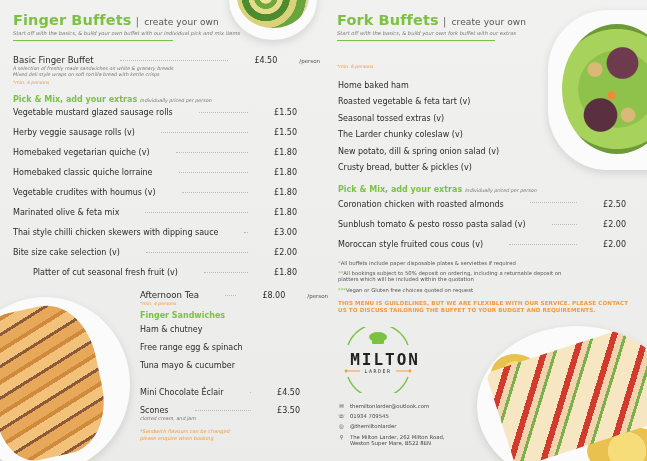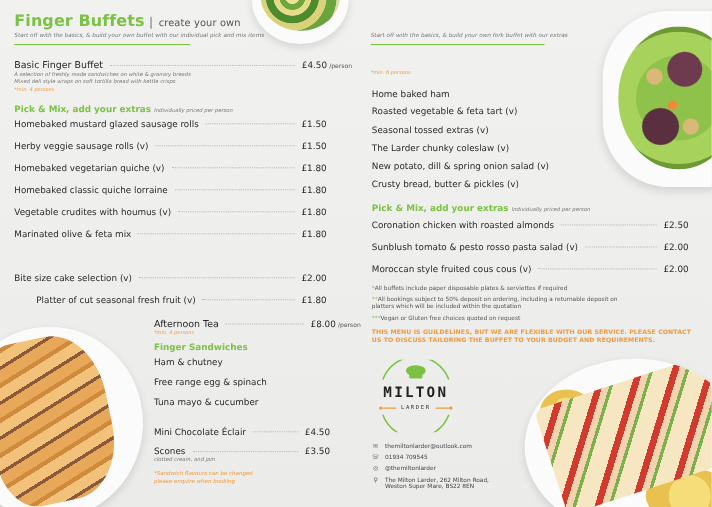--- a/index.html
+++ b/index.html
@@ -182,6 +182,9 @@
     <div>please enquire when booking</div>
   </div>
 
+  <div class="h1" style="left:337px;top:12px;">
+    <span>Fork Buffets</span><span class="pipe">|</span><span class="sub">create your own</span>
+  </div>
   <div class="lead" style="left:337px;top:30px;">Start off with the basics, &amp; build your own fork buffet with our extras</div>
   <div class="rule" style="left:337px;top:40px;width:158px;"></div>
 

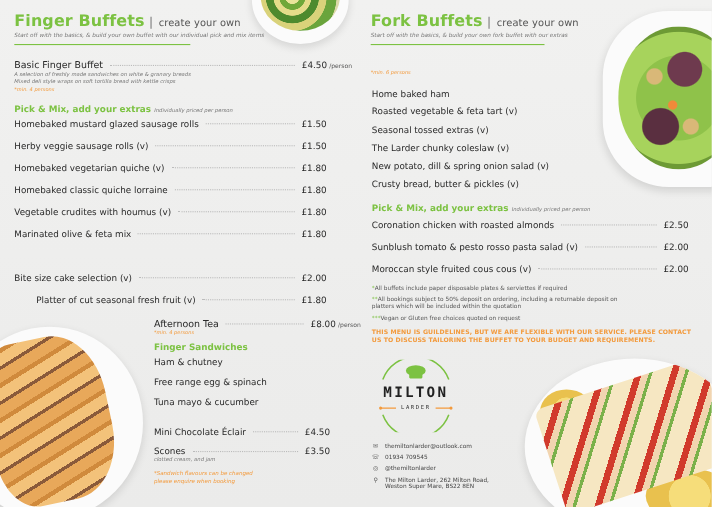--- a/index.html
+++ b/index.html
@@ -43,7 +43,7 @@
   .lead { position: absolute; font-size: 5.2px; font-style: italic; color: #777; }
   .rule { position: absolute; height: 1px; background: #7cc242; }
 
-  .item { position: absolute; display: flex; align-items: baseline; font-size: 8px; color: #2a2a2a; }
+  .item { position: absolute; display: flex; align-items: baseline; font-size: 8px; color: #2a2a2a; gap: 20px; }
   .item .name { white-space: nowrap; }
   .item .dots { flex: 1; border-bottom: 1px dotted #bbb; margin: 0 6px; transform: translateY(-2px); }
   .item .price { white-space: nowrap; font-size: 8px; }

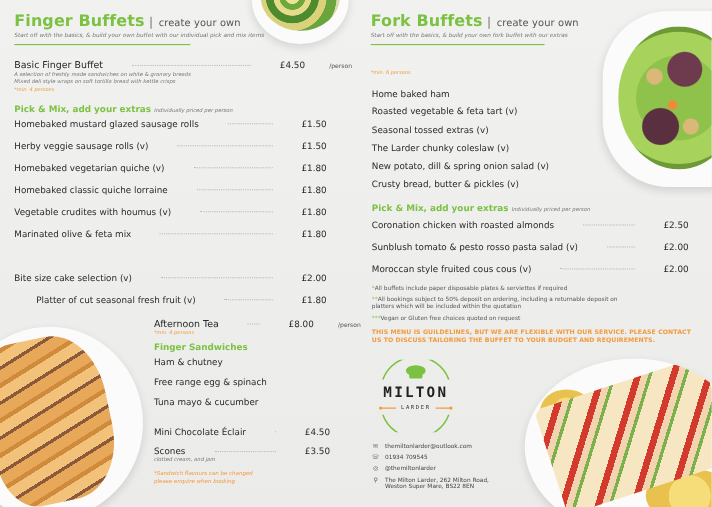--- a/index.html
+++ b/index.html
@@ -114,7 +114,7 @@
   </div>
 
   <div class="item" style="left:13px;top:108px;width:284px;">
-    <span class="name">Homebaked mustard glazed sausage rolls</span>
+    <span class="name">Vegetable mustard glazed sausage rolls</span>
       <span class="dots"></span>
       <span class="price">£1.50</span>
   </div>

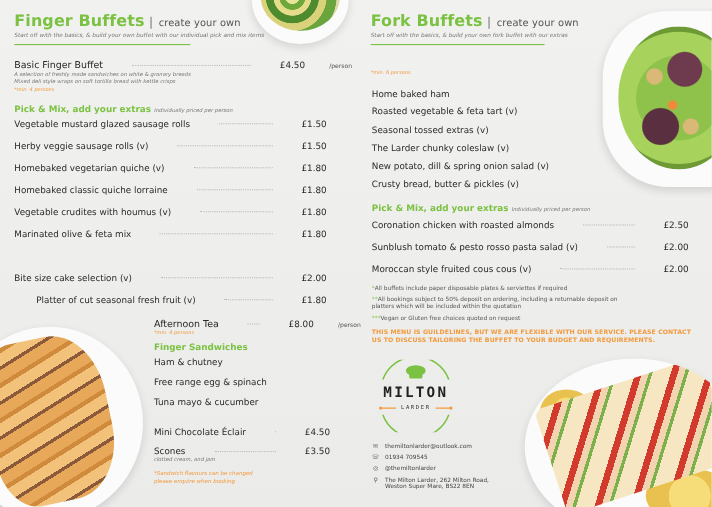--- a/index.html
+++ b/index.html
@@ -200,7 +200,7 @@
   <div class="sec2" style="left:338px;top:185px;">
     <span>Pick &amp; Mix, add your extras</span><span class="small">Individually priced per person</span>
   </div>
-  <div class="item" style="left:338px;top:200px;width:288px;">
+  <div class="item" style="left:338px;top:200px;width:288px;align-items:center;">
     <span class="name">Coronation chicken with roasted almonds</span>
       <span class="dots"></span>
       <span class="price">£2.50</span>

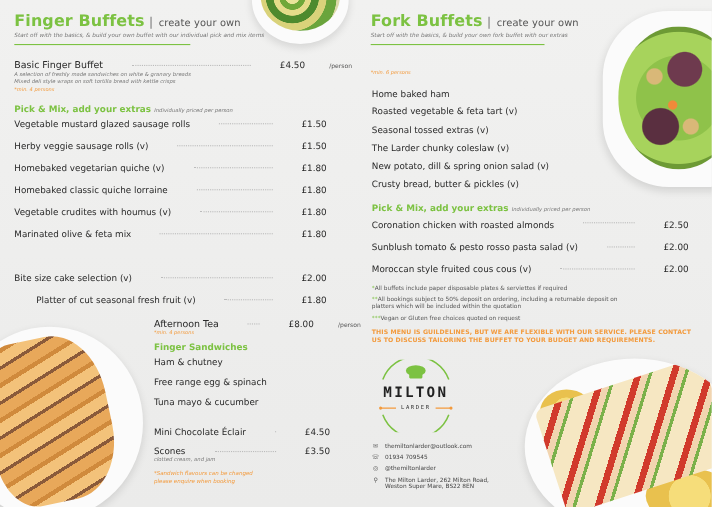--- a/index.html
+++ b/index.html
@@ -143,6 +143,11 @@
       <span class="dots"></span>
       <span class="price">£1.80</span>
   </div>
+  <div class="item" style="left:13px;top:228px;width:284px;">
+    <span class="name">Thai style chilli chicken skewers with dipping sauce</span>
+      <span class="dots"></span>
+      <span class="price">£3.00</span>
+  </div>
   <div class="item" style="left:13px;top:248px;width:284px;">
     <span class="name">Bite size cake selection (v)</span>
       <span class="dots"></span>

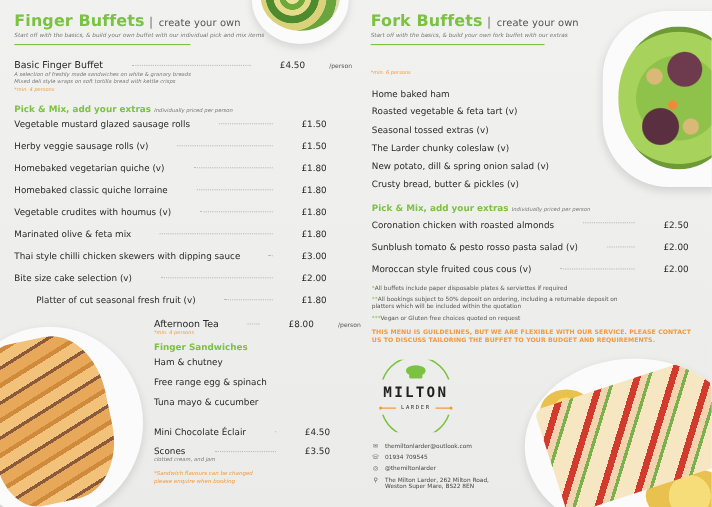--- a/index.html
+++ b/index.html
@@ -65,7 +65,7 @@
   
   .logo { position: absolute; left: 336px; top: 327px; width: 84px; height: 66px; }
   .logo svg { position: absolute; inset: 0; }
-  .logo .name { position: absolute; left: 0; right: 0; top: 23px; text-align: center; font-family: "DejaVu Sans Mono", monospace; font-weight: bold; font-size: 13px; letter-spacing: 2px; color: #222; }
+  .logo .name { position: absolute; left: 0; right: 0; top: 23px; text-align: right; font-family: "DejaVu Sans Mono", monospace; font-weight: bold; font-size: 16px; letter-spacing: 2px; color: #222; }
   .logo .sub { position: absolute; left: 0; right: 0; top: 41px; text-align: center; font-family: "DejaVu Sans Mono", monospace; font-size: 5px; letter-spacing: 1.5px; color: #333; }
 
   .contact { position: absolute; left: 338px; font-size: 5.3px; color: #444; display: flex; align-items: flex-start; line-height: 6.3px; }

